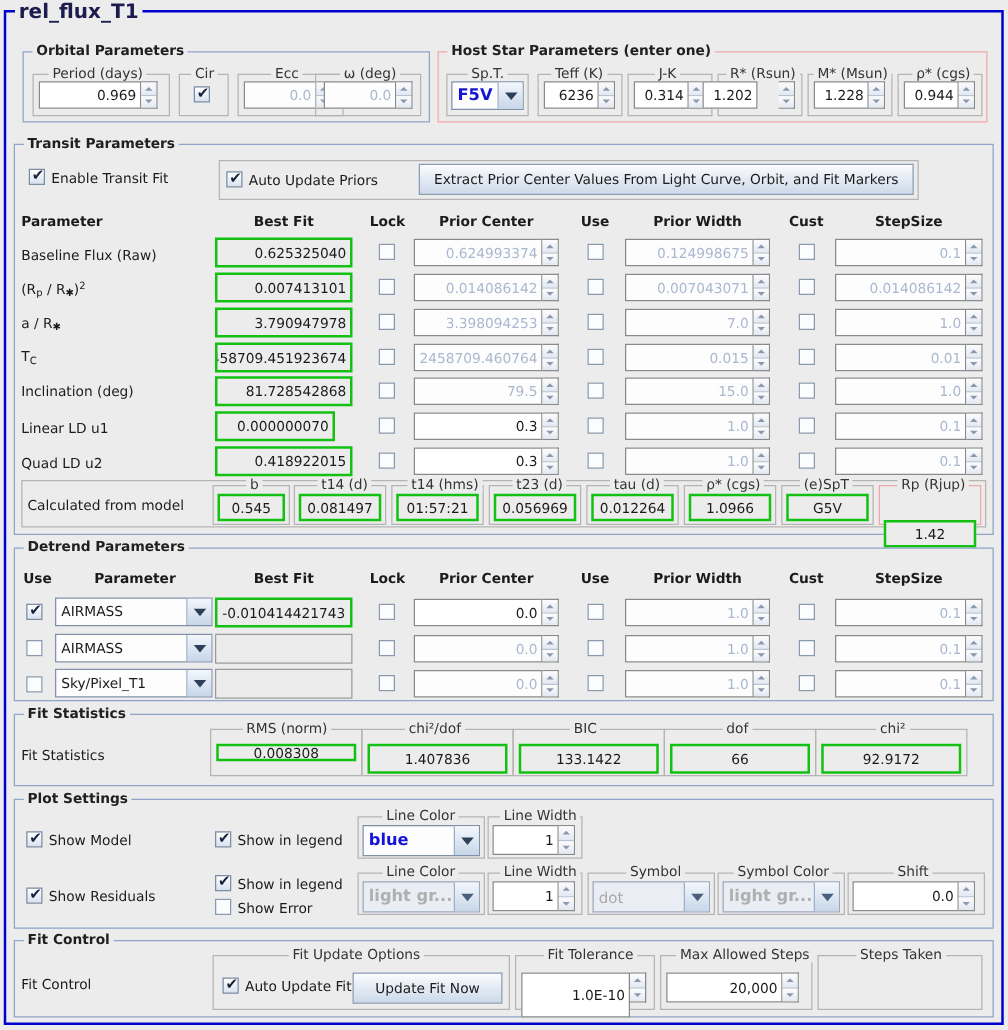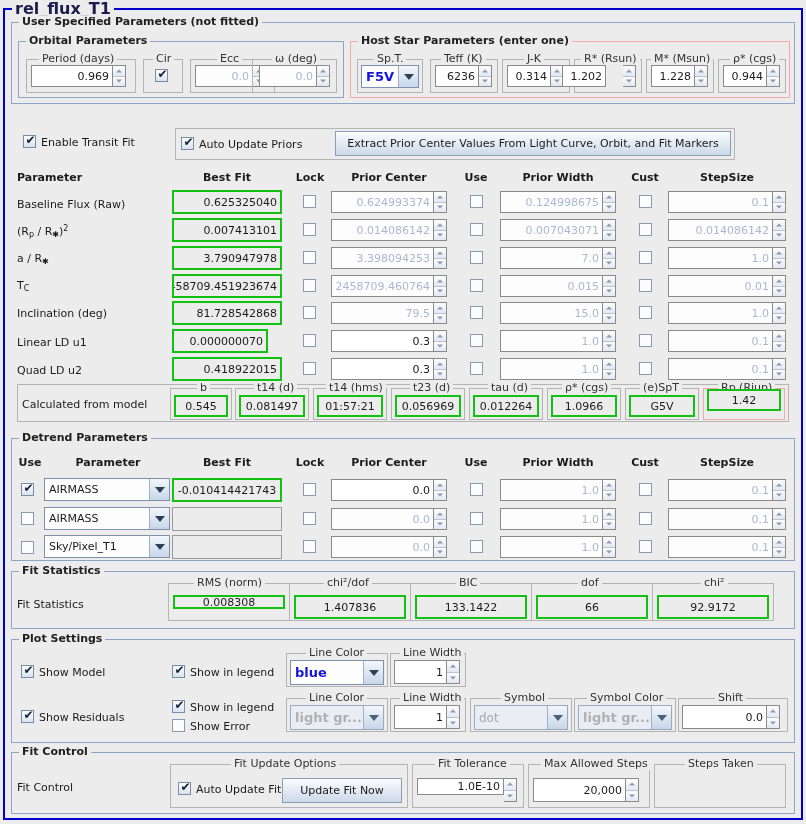--- a/index.html
+++ b/index.html
@@ -134,9 +134,6 @@
     <div class="t navytitle">rel_flux_T1</div>
   </div>
 
-  <div class="grp blue" style="left:11px; top:22px; width:784px; height:82px;">
-    <div class="t bold">User Specified Parameters (not fitted)</div>
-  </div>
 
   <div class="grp blue" style="left:18px; top:41px; width:326px; height:57px;">
     <div class="t bold">Orbital Parameters</div>

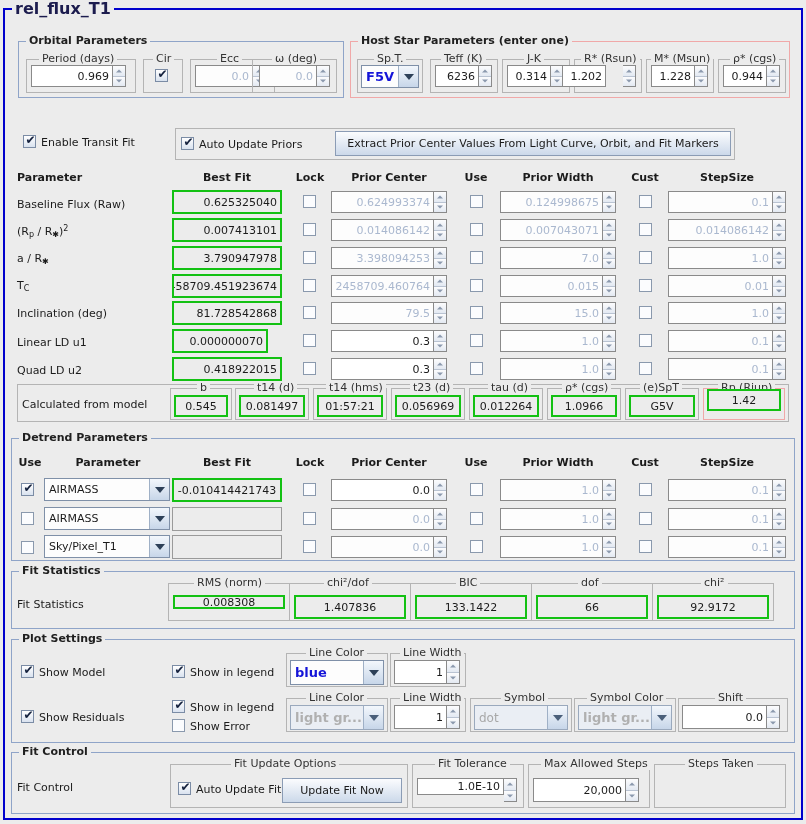--- a/index.html
+++ b/index.html
@@ -228,6 +228,9 @@
       <i></i>
     </div>
 
+  <div class="grp blue" style="left:11px; top:115px; width:784px; height:313px;">
+    <div class="t bold">Transit Parameters</div>
+  </div>
 
   <div class="cb on" style="left:23px; top:135px;"></div>
   <div class="lbl" style="left:41px; top:136px;">Enable Transit Fit</div>

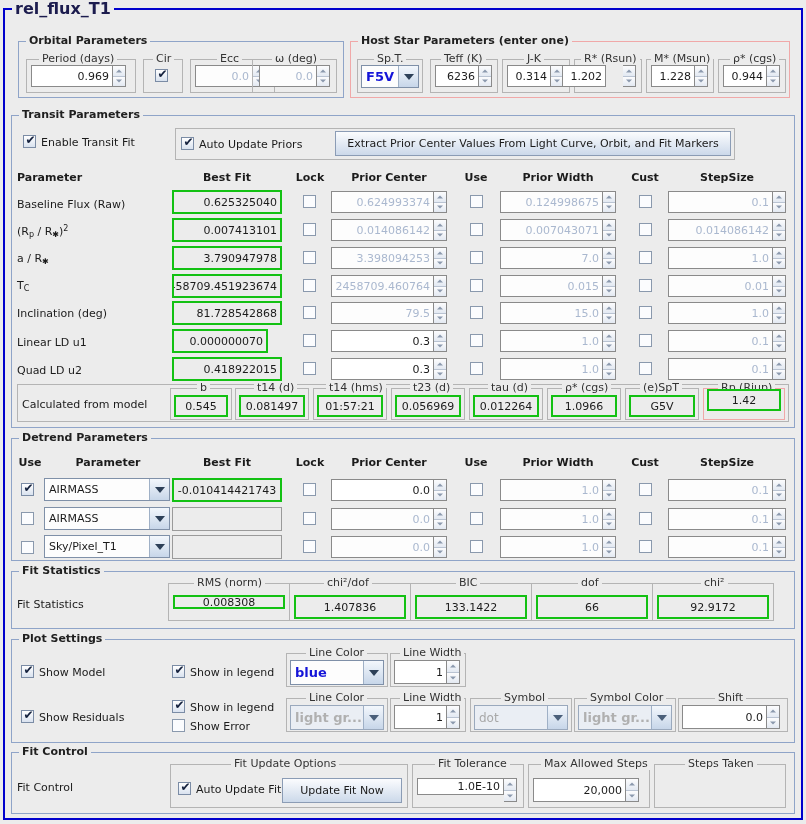--- a/index.html
+++ b/index.html
@@ -437,7 +437,7 @@
   <div class="grp pink" style="left:703px; top:388px; width:82px; height:32px;">
     <div class="t plain" style="left:14px;">Rp (Rjup)</div>
   </div>
-  <div class="fld green ctr" style="left:707px; top:389px; width:74px; height:22px;">1.42</div>
+  <div class="fld green ctr" style="left:707px; top:416px; width:74px; height:22px;">1.42</div>
 
   <div class="grp blue" style="left:11px; top:438px; width:784px; height:123px;">
     <div class="t bold">Detrend Parameters</div>

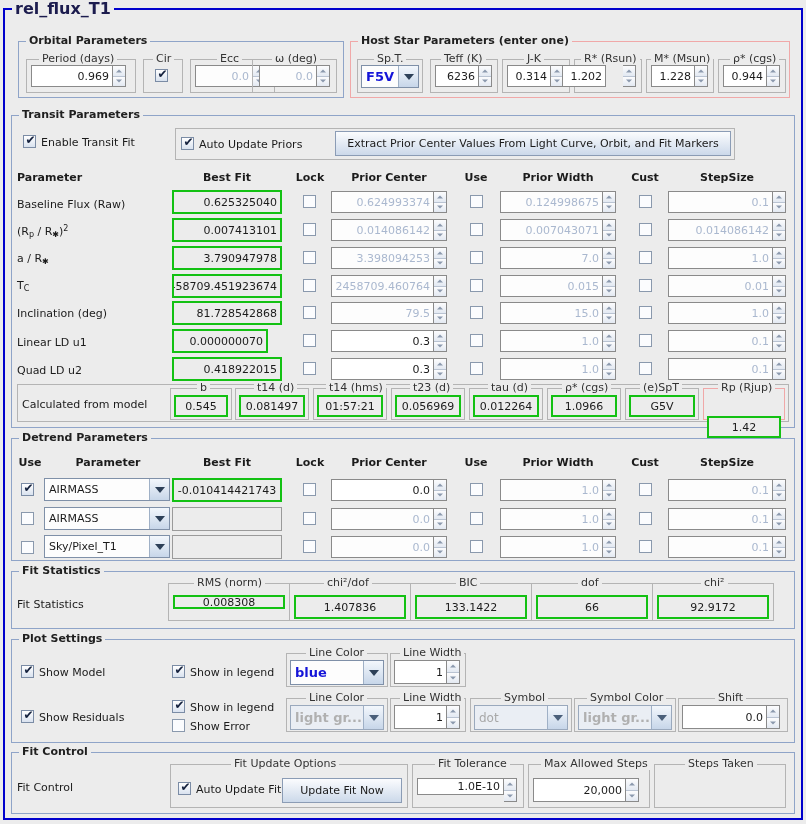--- a/index.html
+++ b/index.html
@@ -648,7 +648,7 @@
   <div class="grp gray" style="left:412px; top:764px; width:112px; height:44px;">
     <div class="t plain" style="left:22px;">Fit Tolerance</div>
   </div>
-  <div class="fld" style="left:417px; top:778px; width:87px; height:17px;">1.0E-10</div>
+  <div class="fld" style="left:417px; top:778px; width:87px; height:36px;">1.0E-10</div>
   <div class="spin" style="left:504px; top:778px; height:24px;">
       <i></i>
       <i></i>

